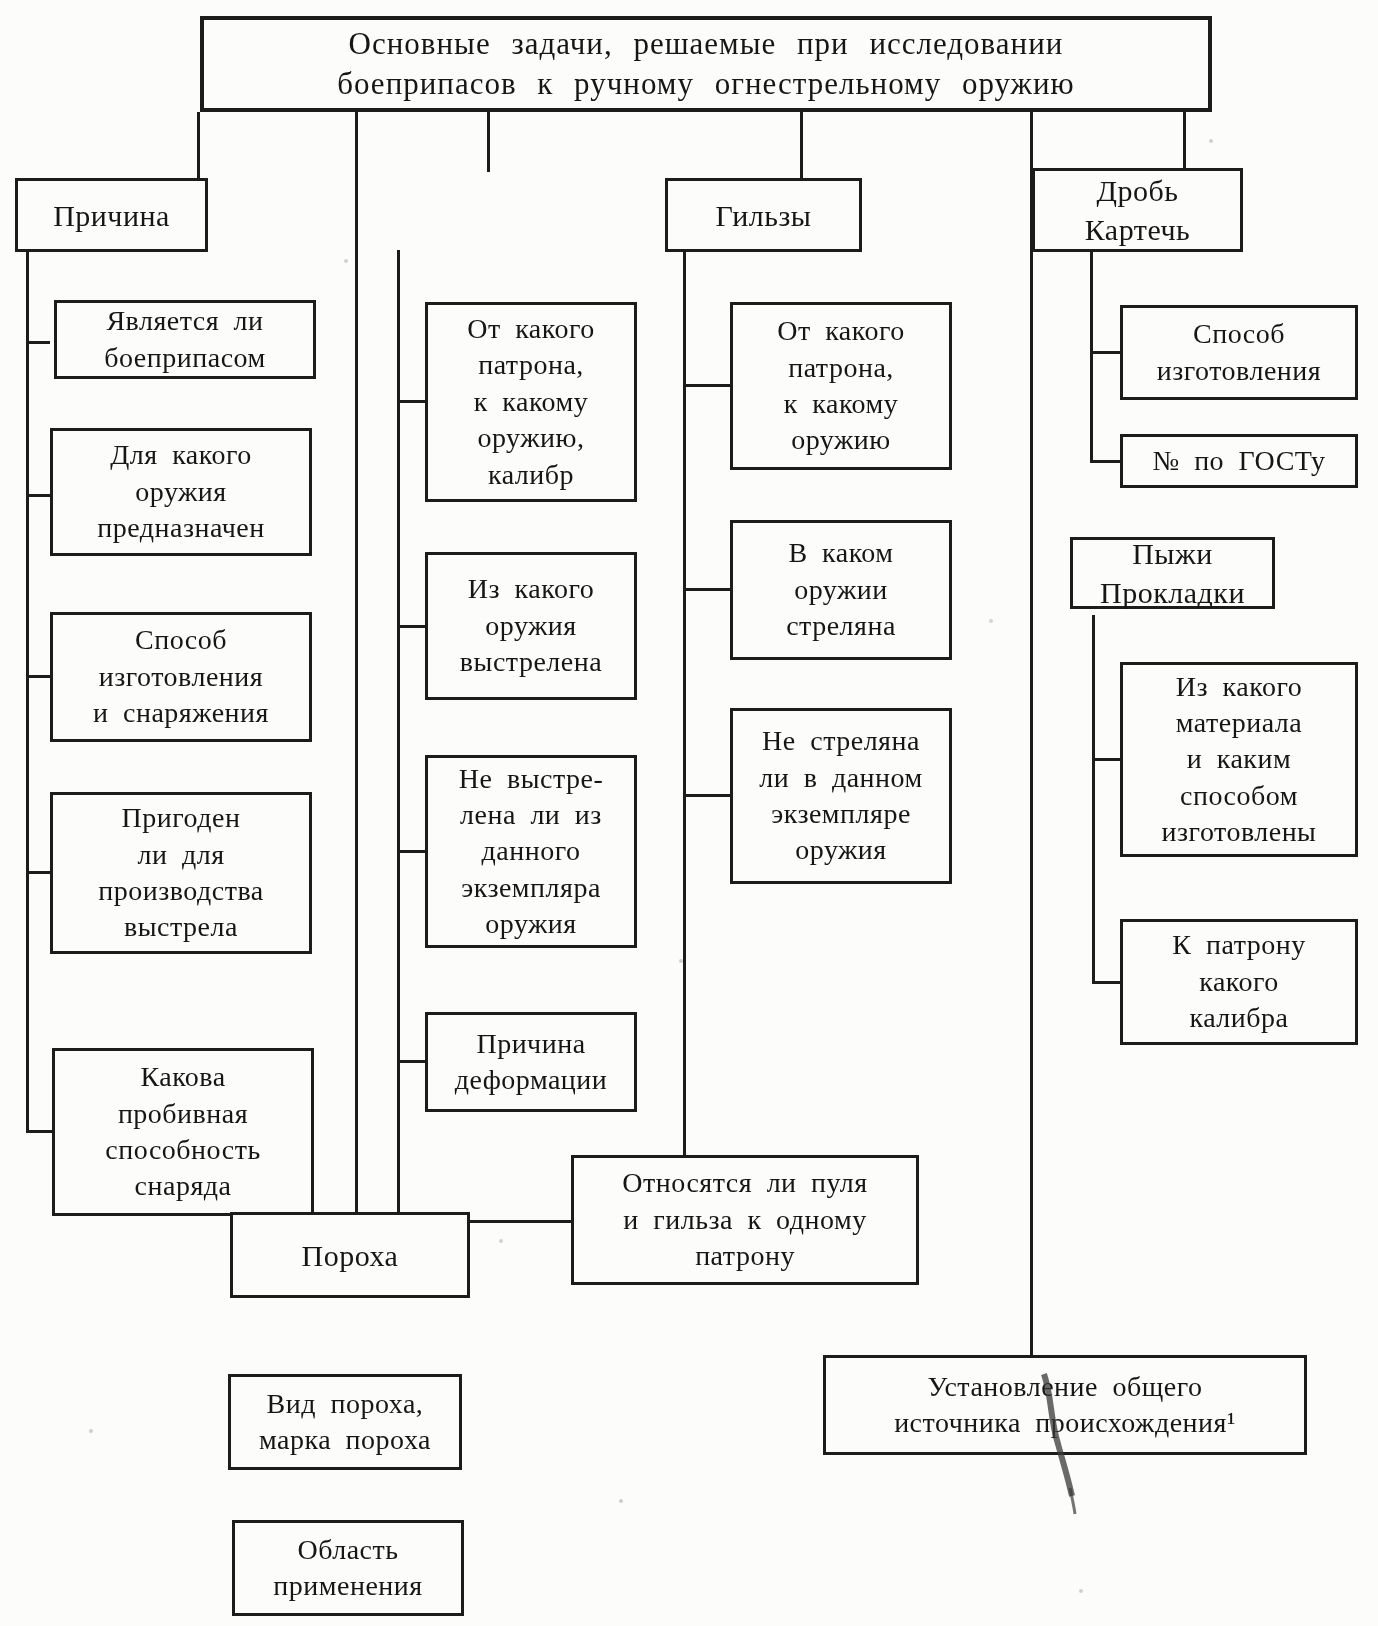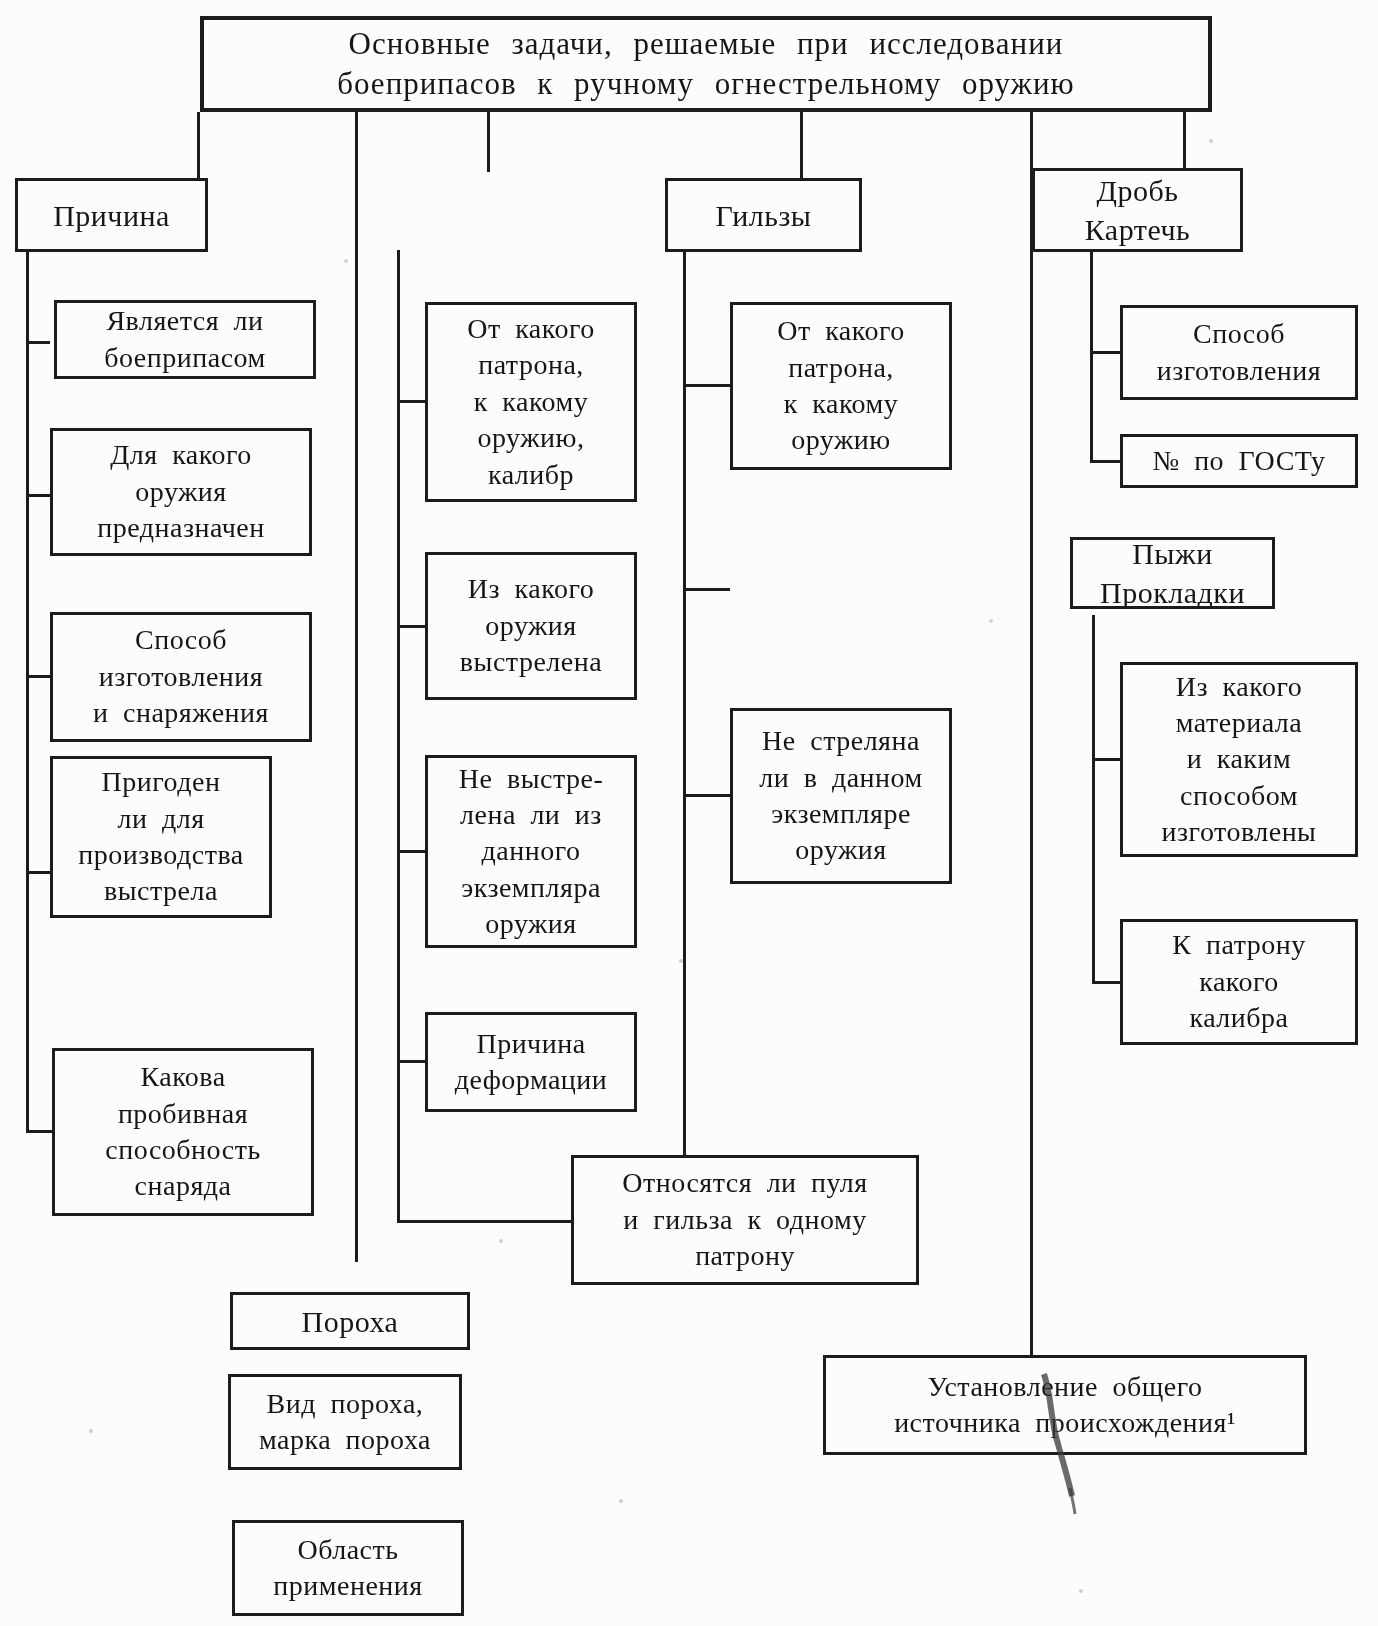--- a/index.html
+++ b/index.html
@@ -128,6 +128,9 @@
 патрона,
 к какому
 оружию</div>
+  <div class="box" style="left:730px;top:520px;width:222px;height:140px">В каком
+оружии
+стреляна</div>
   <div class="box" style="left:730px;top:708px;width:222px;height:176px">Не стреляна
 ли в данном
 экземпляре

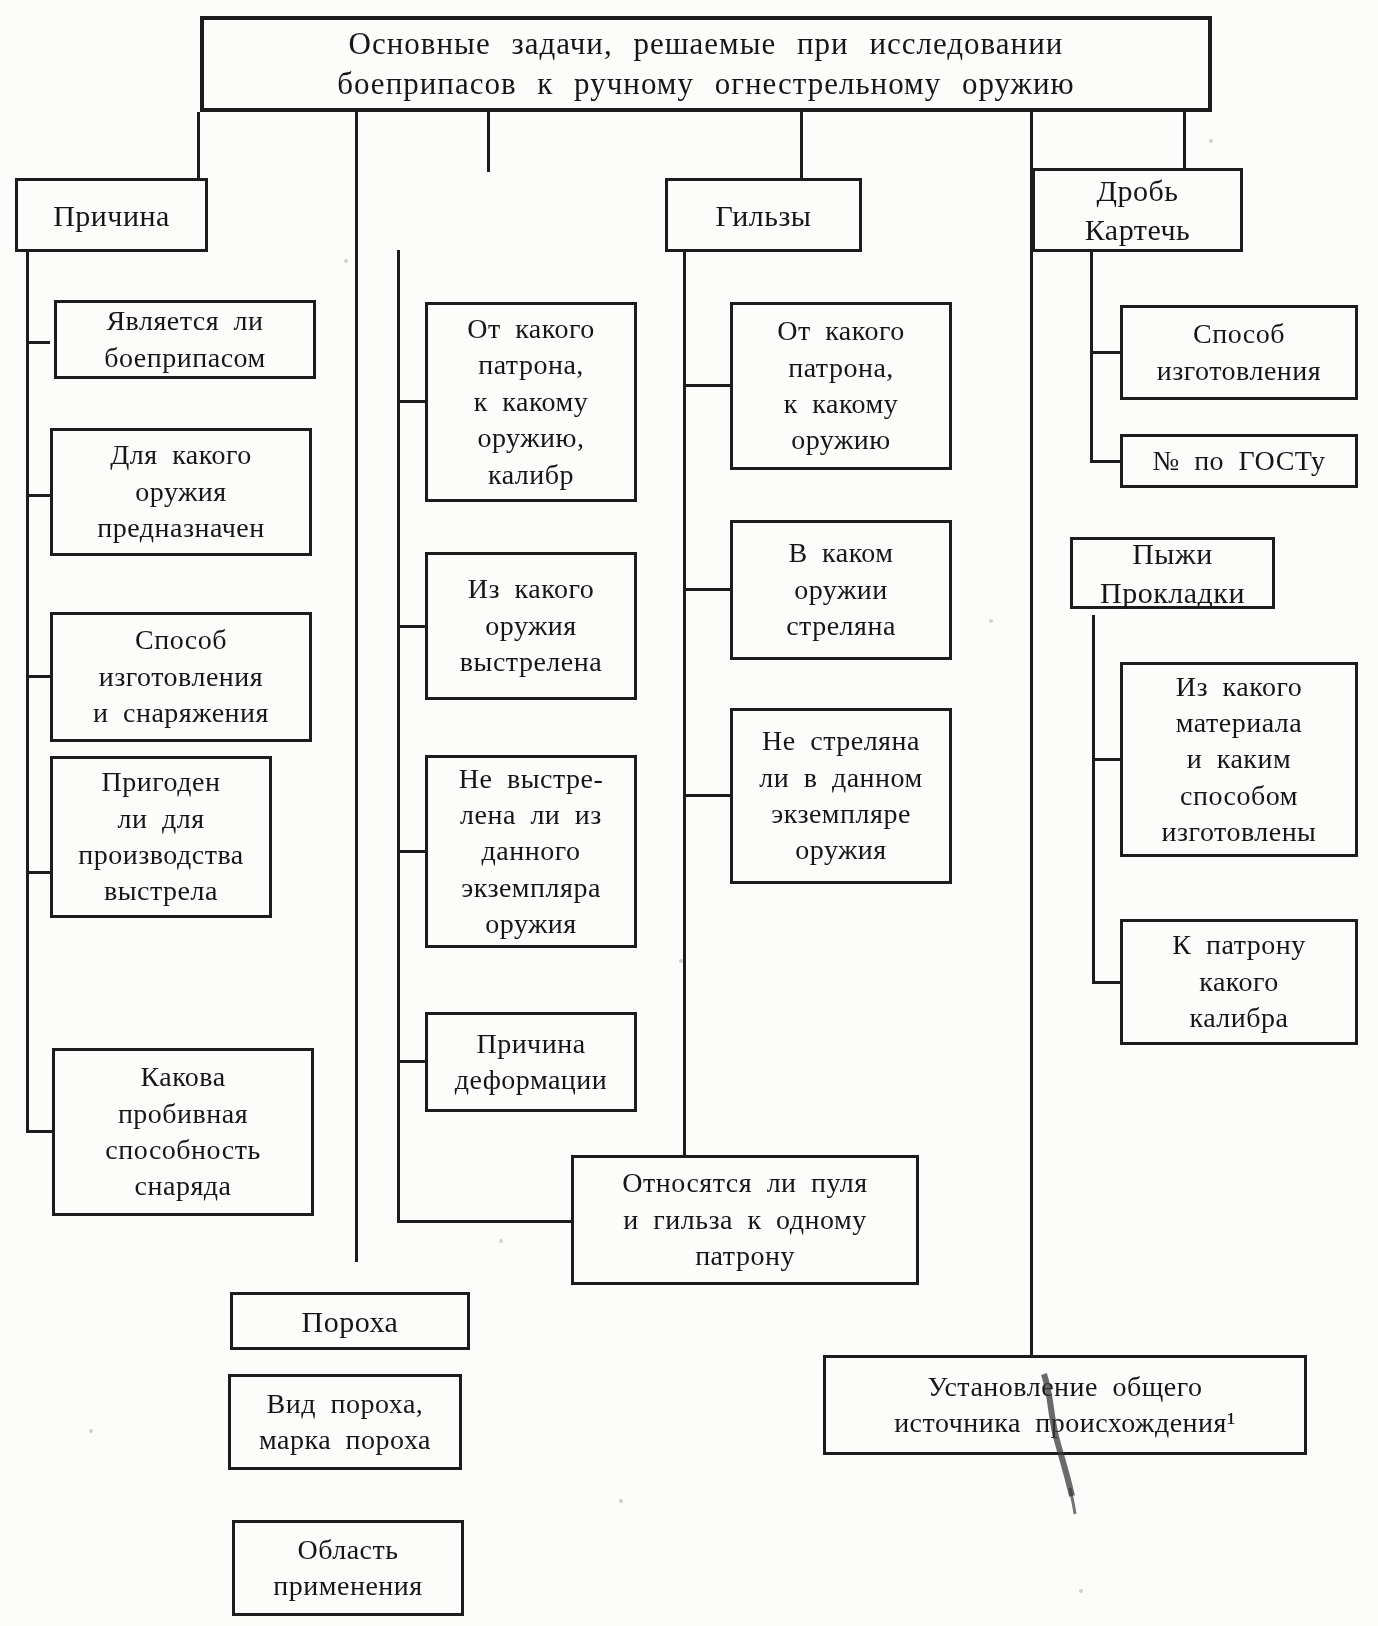--- a/index.html
+++ b/index.html
@@ -87,7 +87,7 @@
   <div class="box" style="left:50px;top:612px;width:262px;height:130px">Способ
 изготовления
 и снаряжения</div>
-  <div class="box" style="left:50px;top:756px;width:222px;height:162px">Пригоден
+  <div class="box" style="left:50px;top:792px;width:262px;height:162px">Пригоден
 ли для
 производства
 выстрела</div>

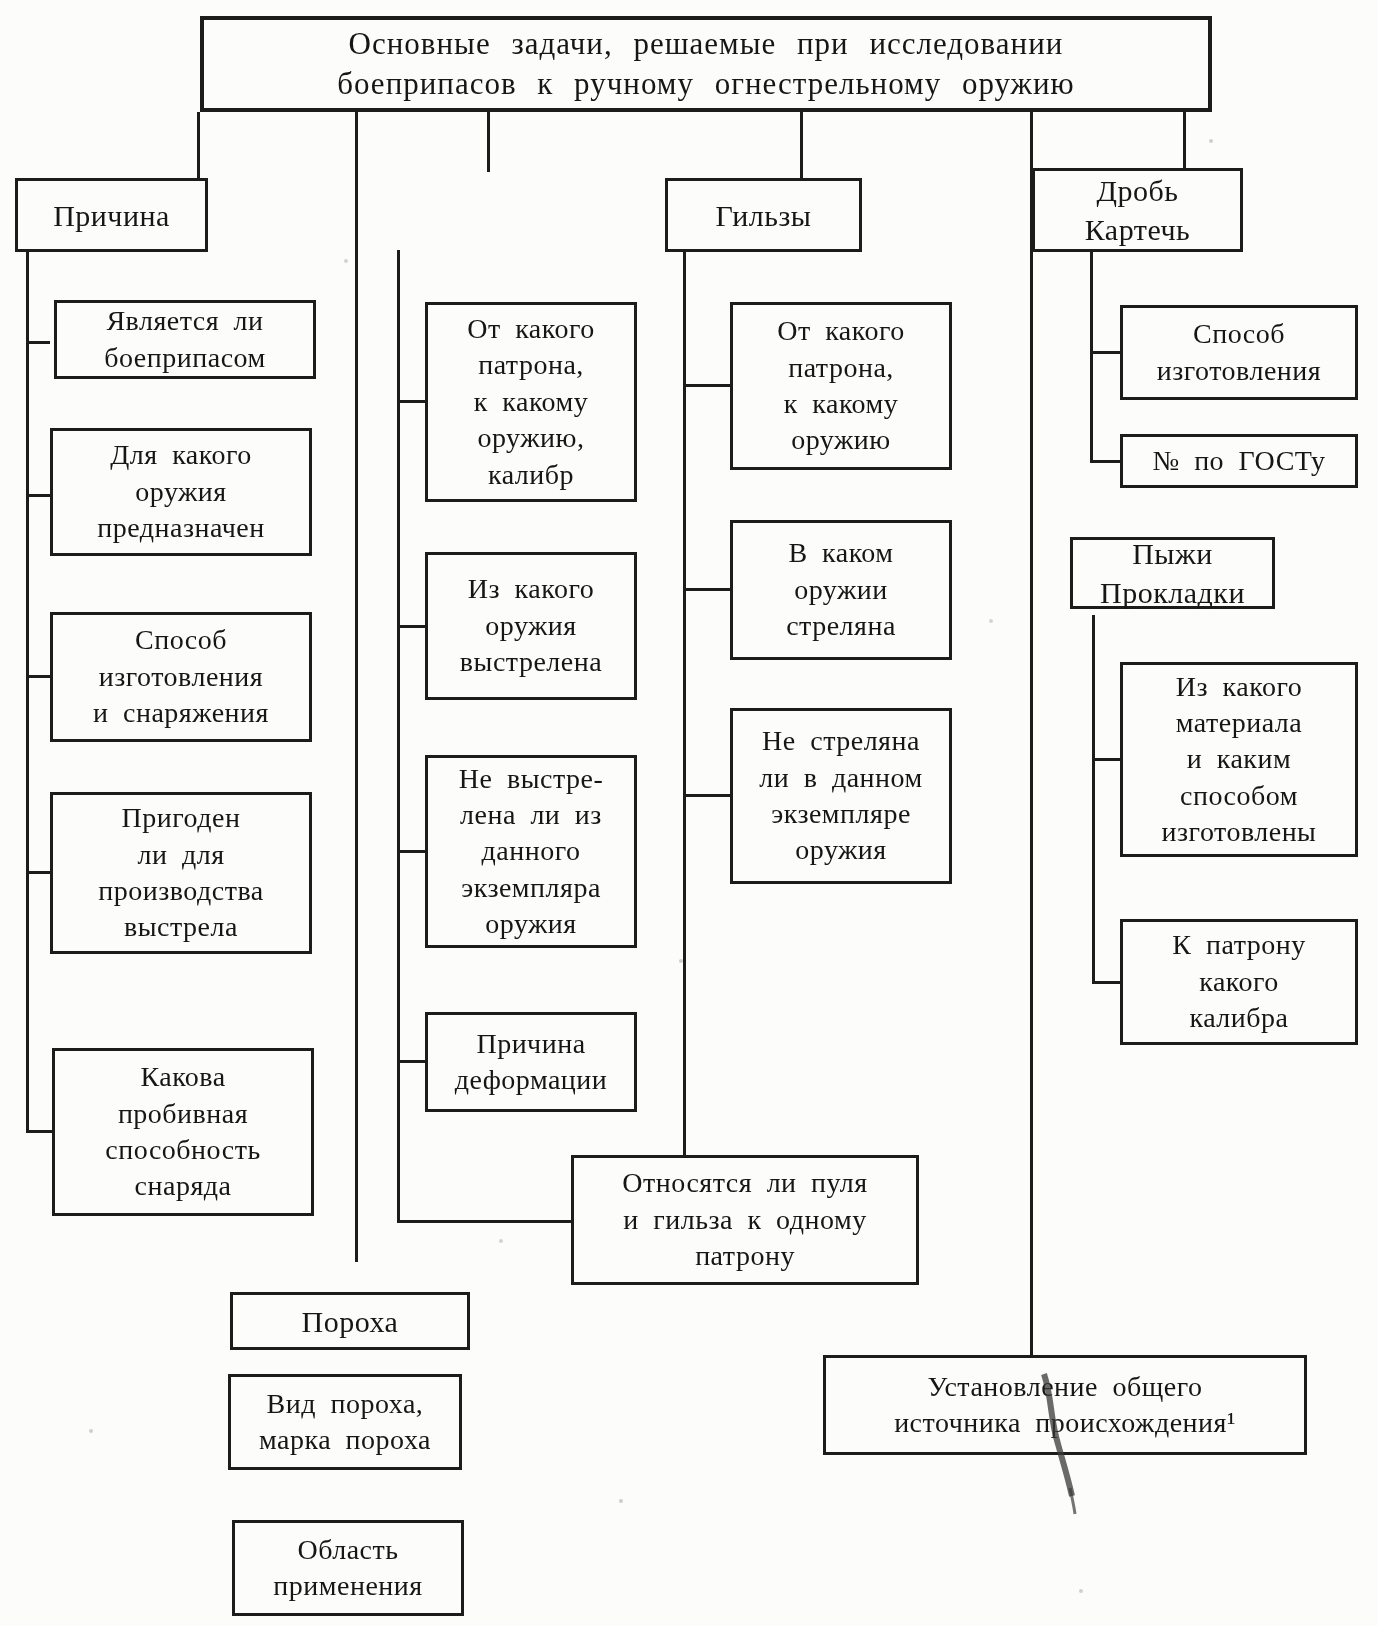--- a/index.html
+++ b/index.html
@@ -162,7 +162,7 @@
 и гильза к одному
 патрону</div>
 
-  <div class="box lvl2" style="left:230px;top:1292px;width:240px;height:58px">Пороха</div>
+  <div class="box lvl2" style="left:230px;top:1212px;width:240px;height:86px">Пороха</div>
   <div class="box" style="left:228px;top:1374px;width:234px;height:96px">Вид пороха,
 марка пороха</div>
   <div class="box" style="left:232px;top:1520px;width:232px;height:96px">Область

